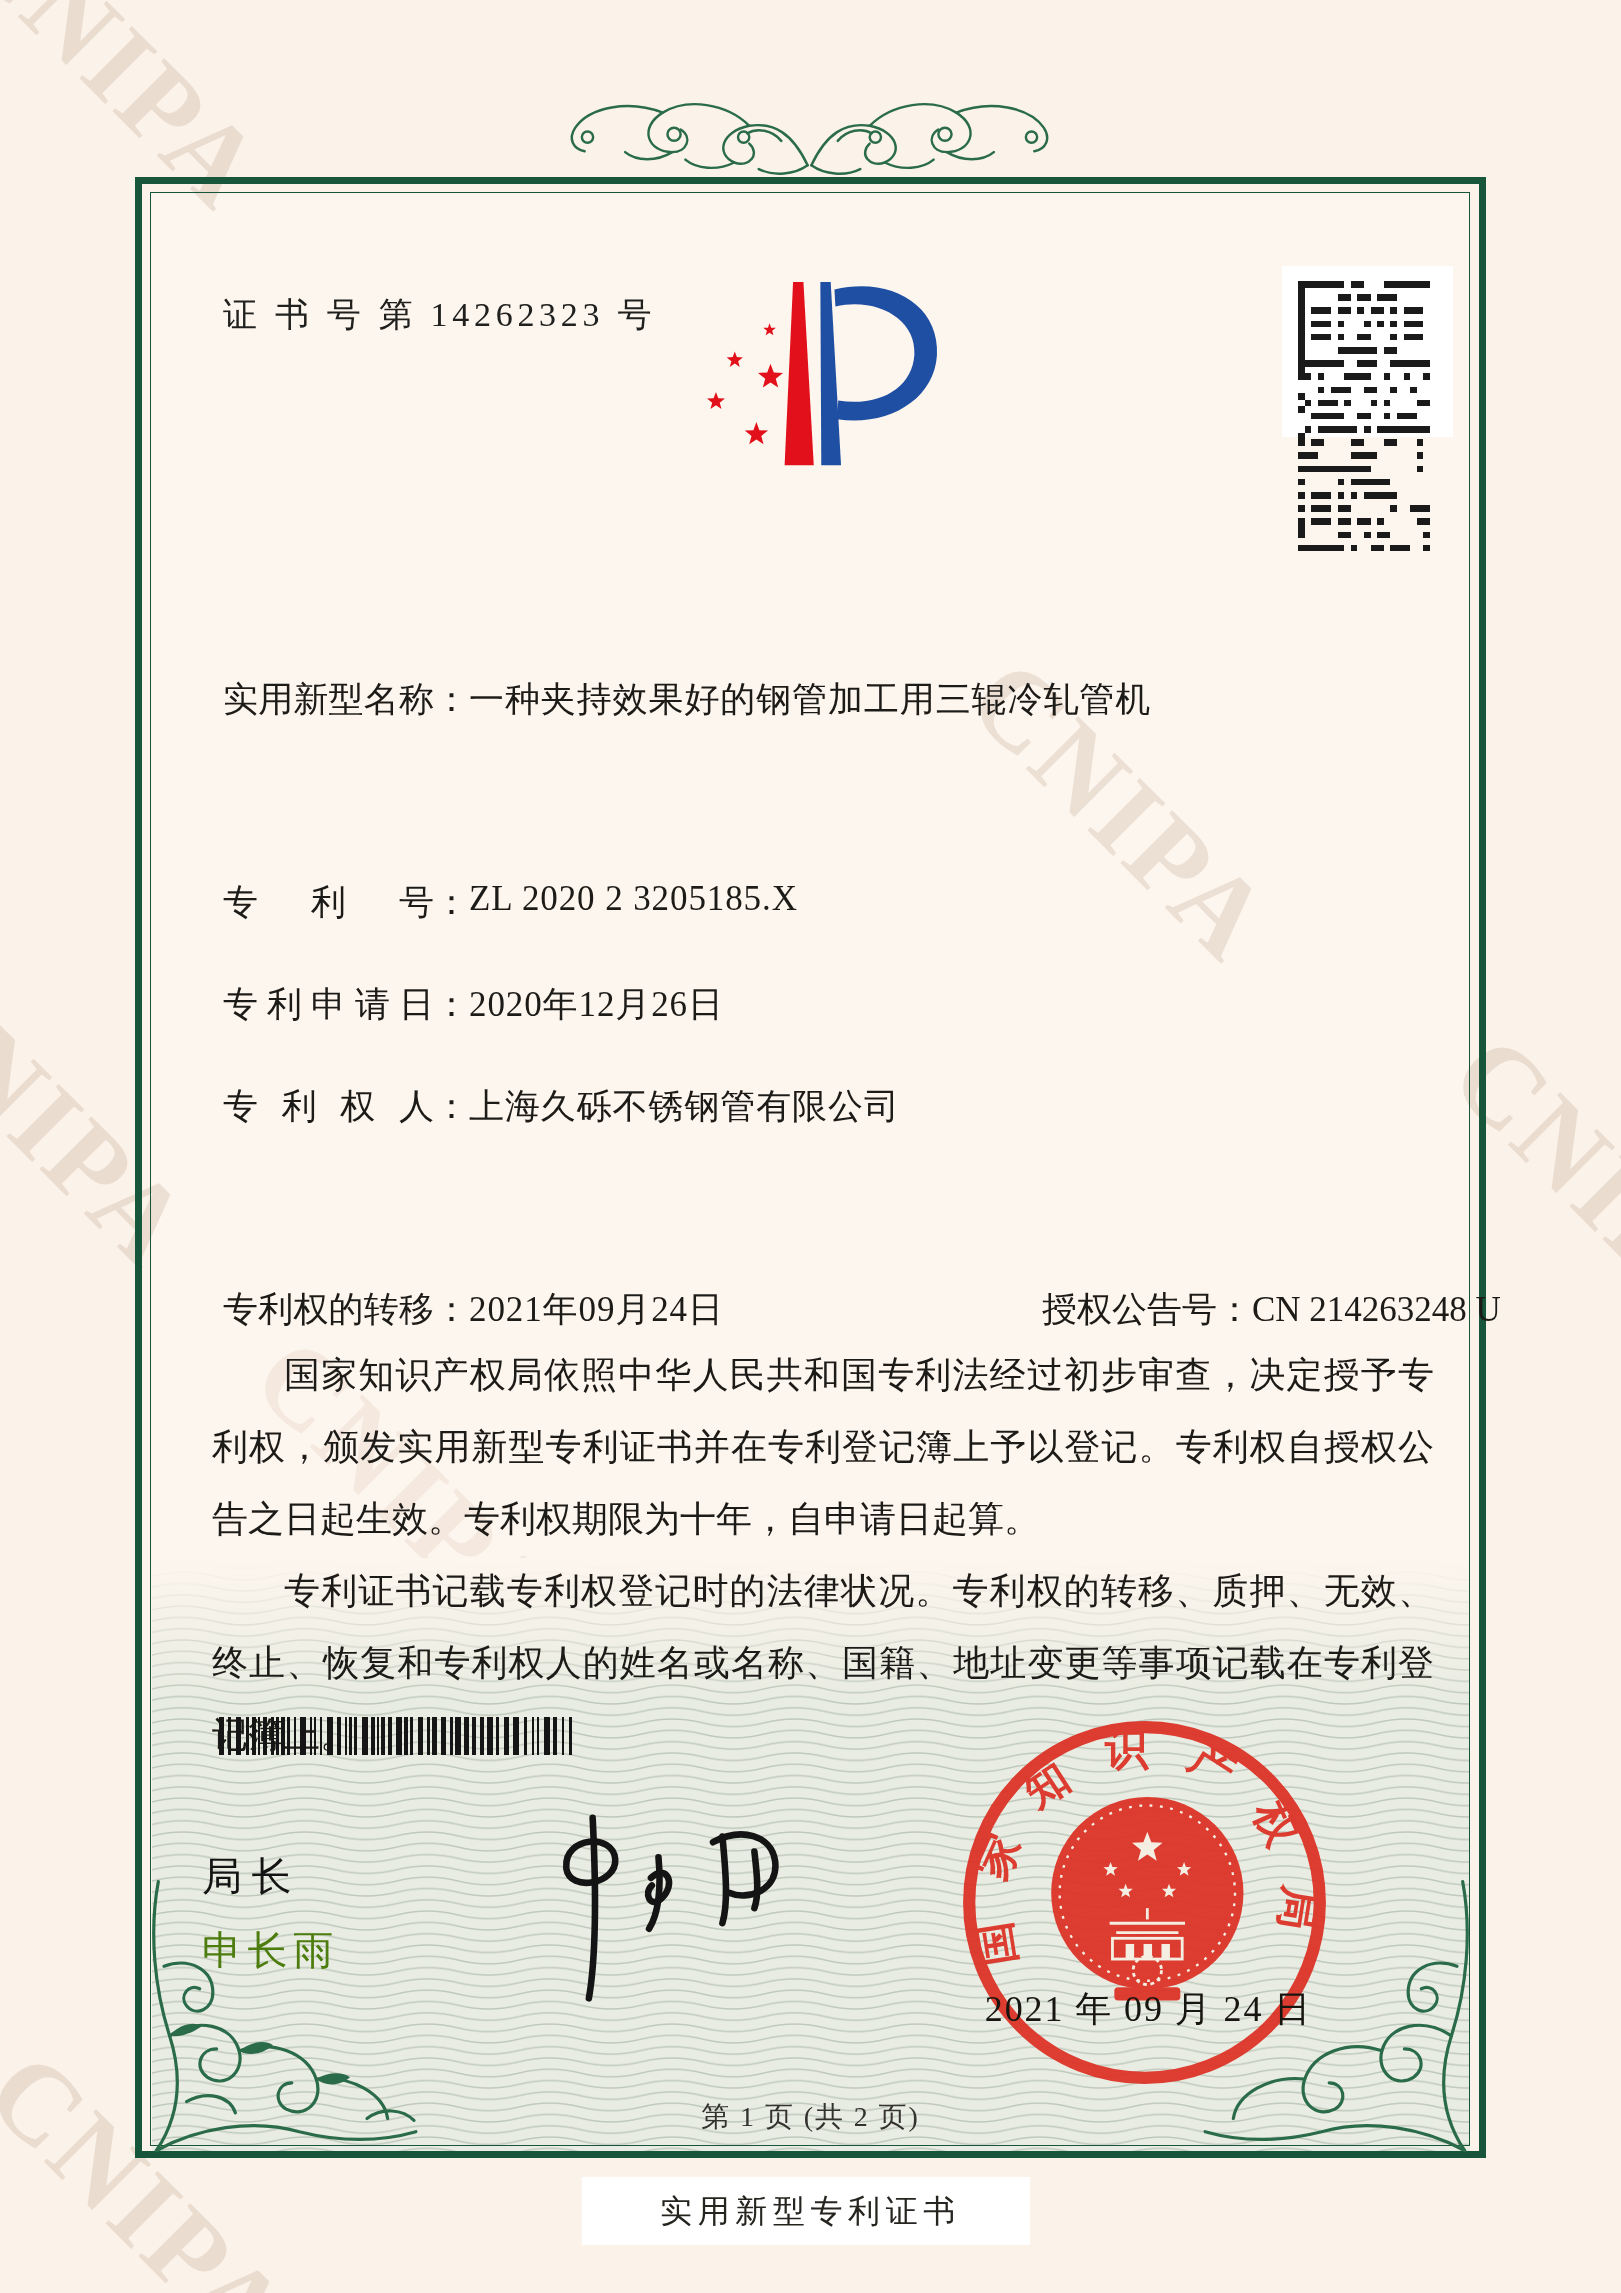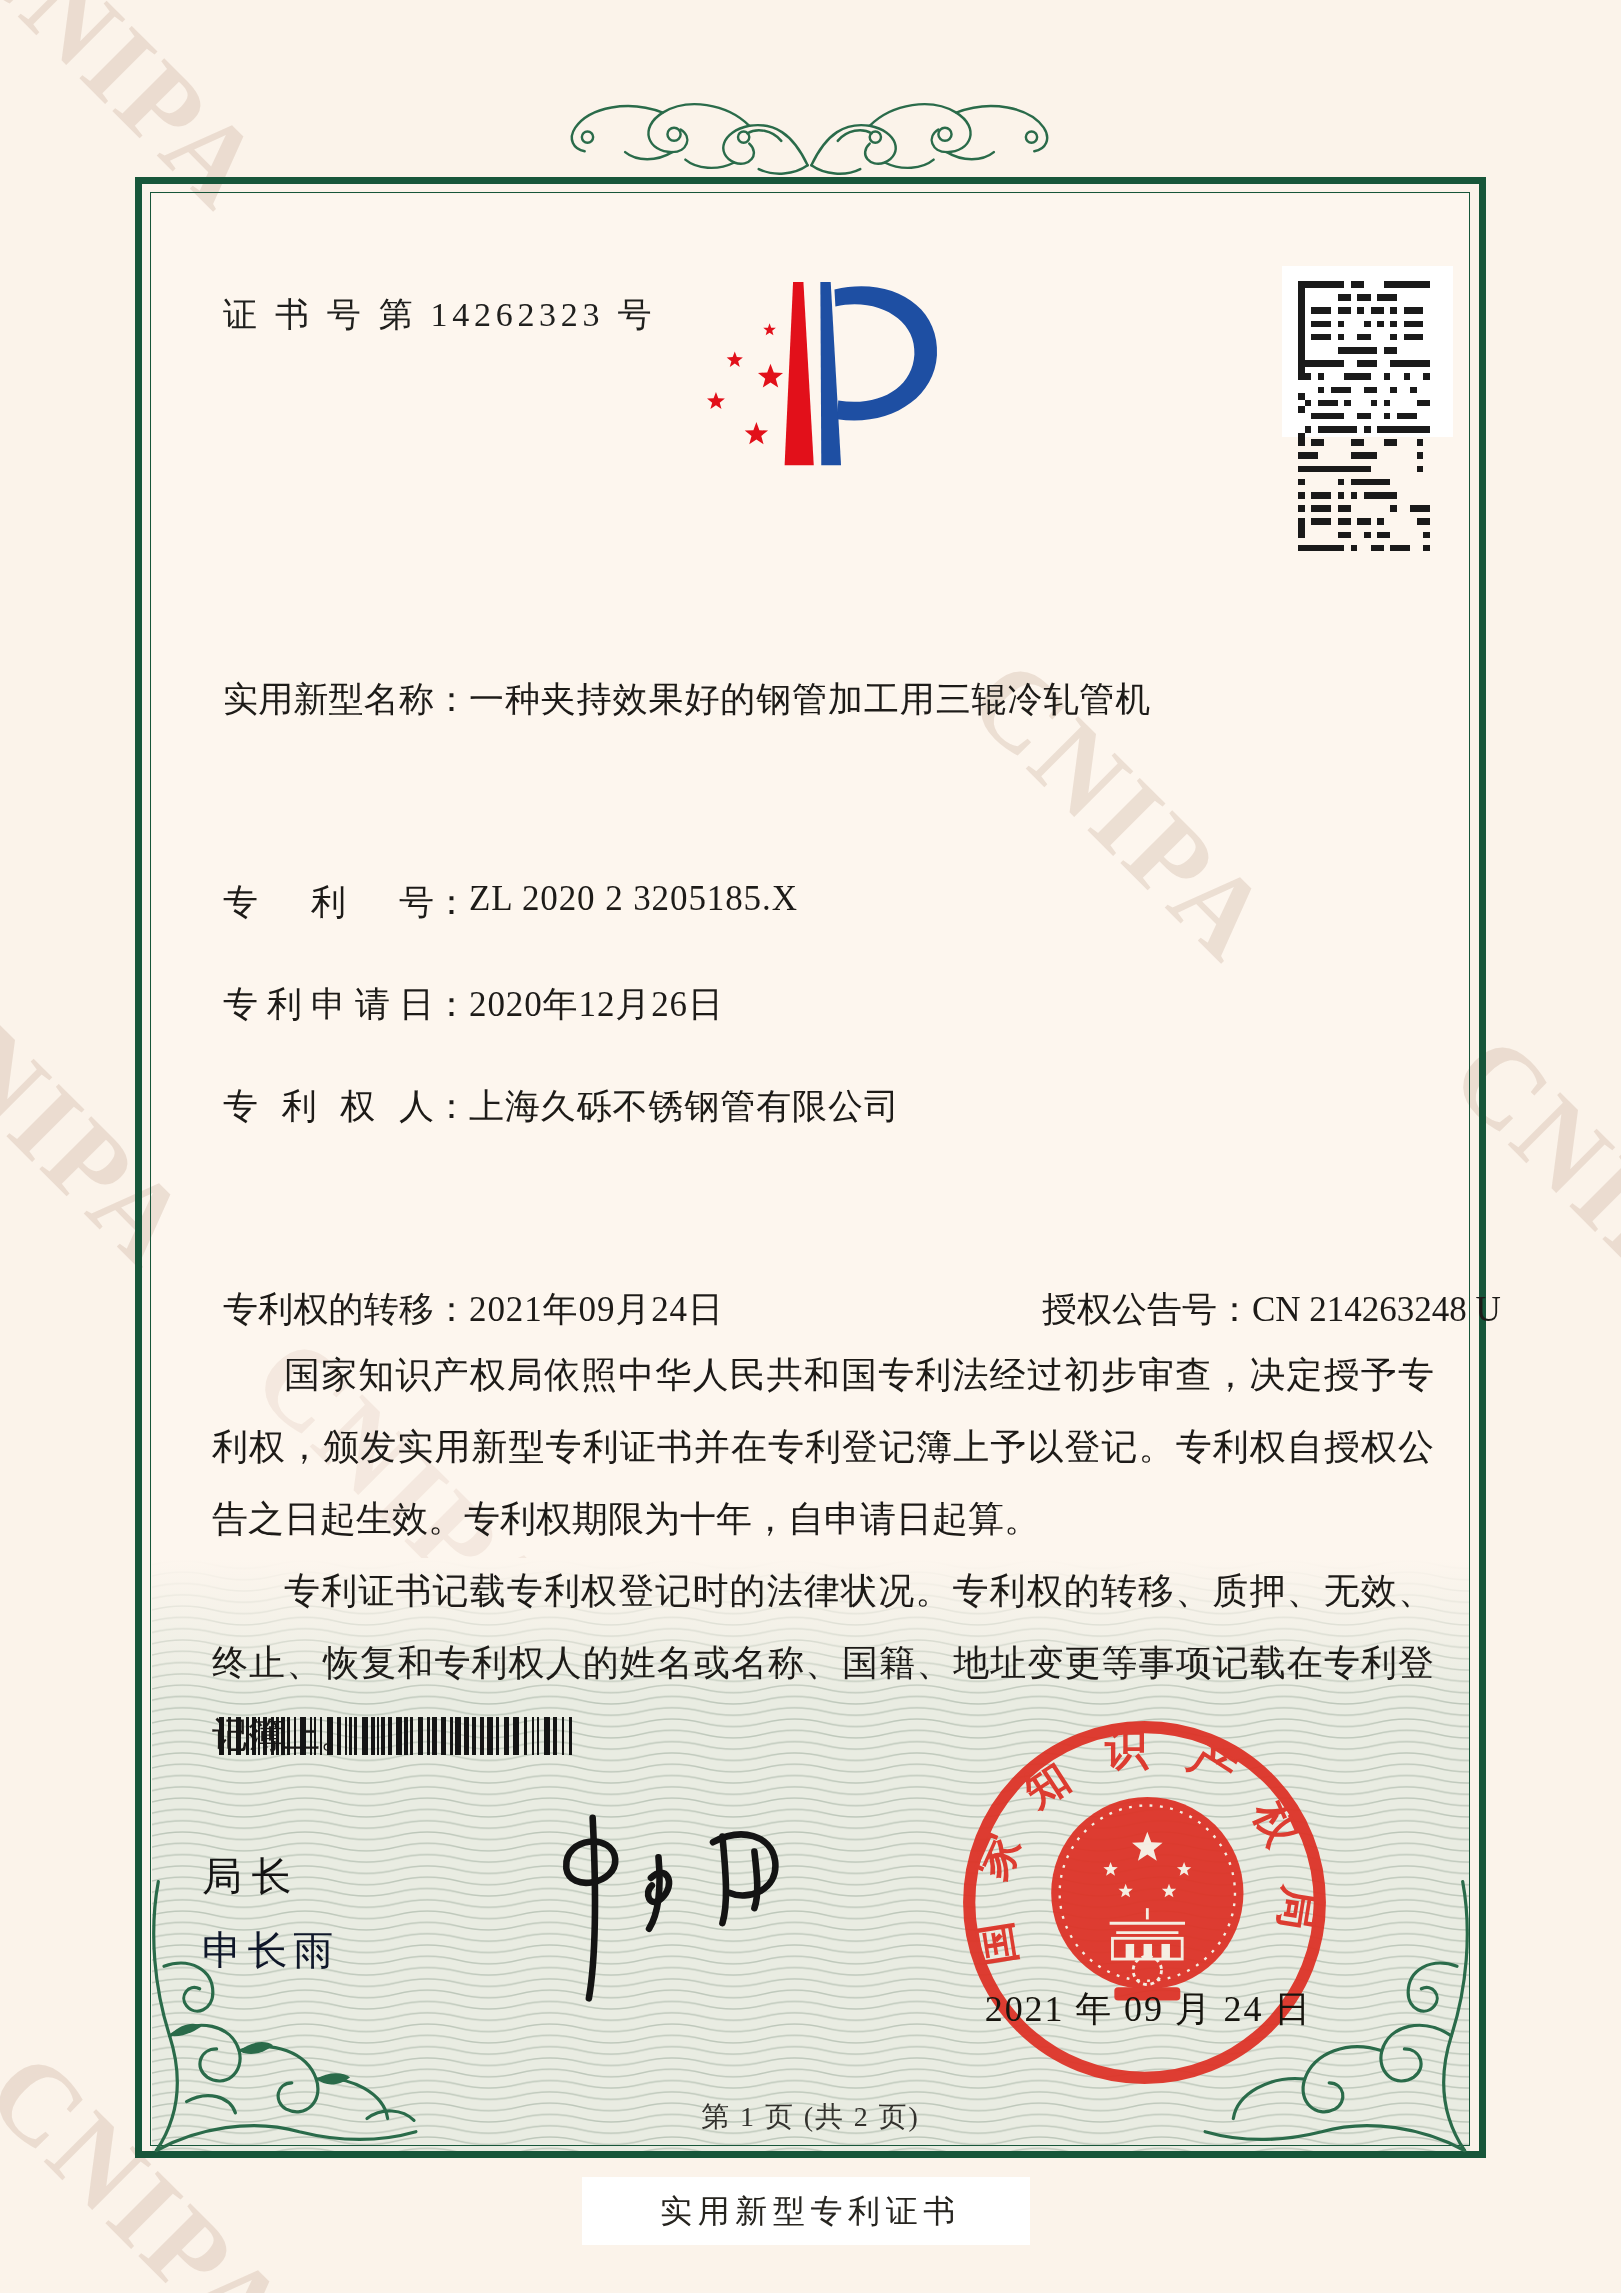--- a/index.html
+++ b/index.html
@@ -35,7 +35,7 @@
   .signer-title{position:absolute;left:202px;top:1849px;font-family:"Liberation Sans","DejaVu Sans",sans-serif;
       font-size:40px;letter-spacing:9.4px;color:#141414;z-index:3;}
   .signer-name{position:absolute;left:202px;top:1923px;font-family:"Liberation Sans","DejaVu Sans",sans-serif;
-      font-size:40px;letter-spacing:5.6px;color:#0f172a;z-index:3;}
+      font-size:40px;letter-spacing:5.6px;color:#4d7c0f;z-index:3;}
   .seal-svg{position:absolute;left:956px;top:1714px;z-index:4;}
   .seal-date{position:absolute;left:979px;top:1985px;width:339px;text-align:center;font-size:36px;
       color:#17150f;letter-spacing:1.9px;z-index:5;white-space:nowrap;}

